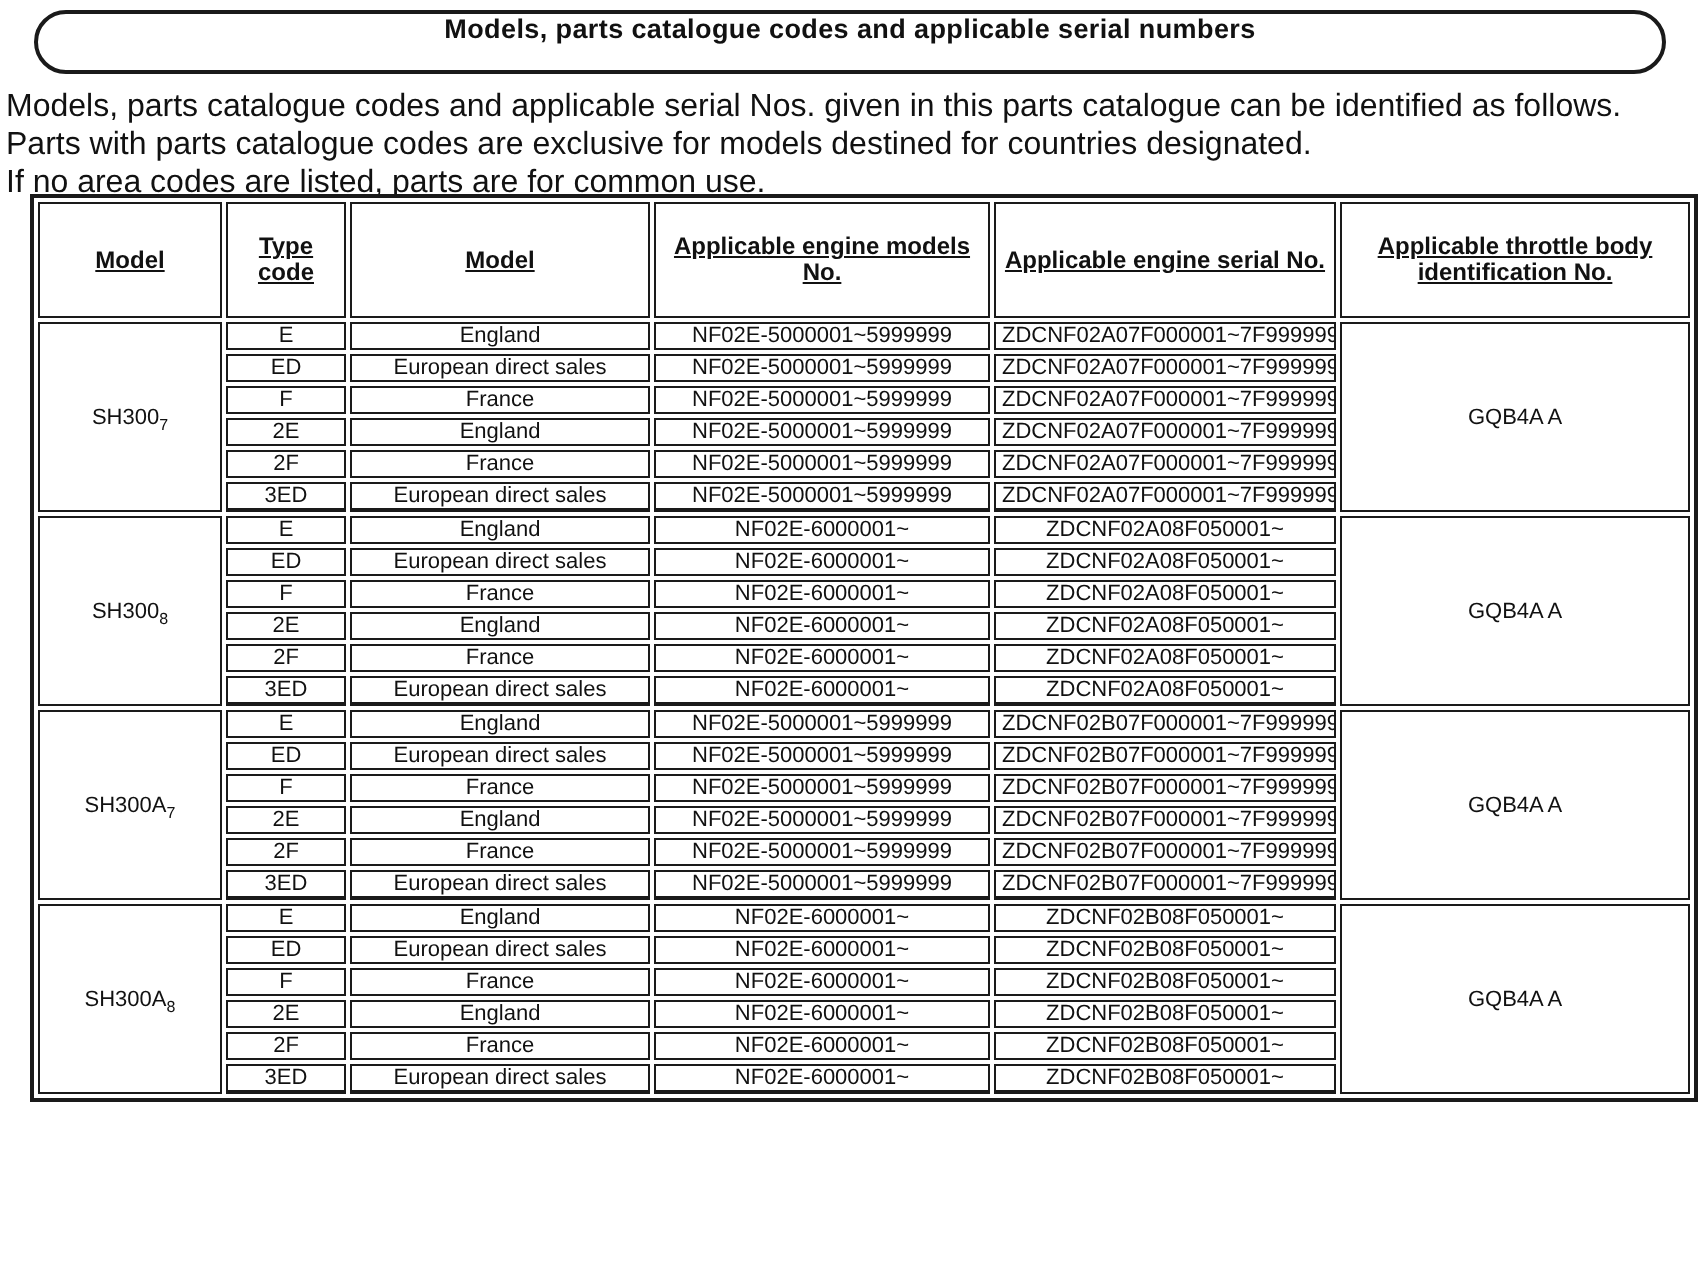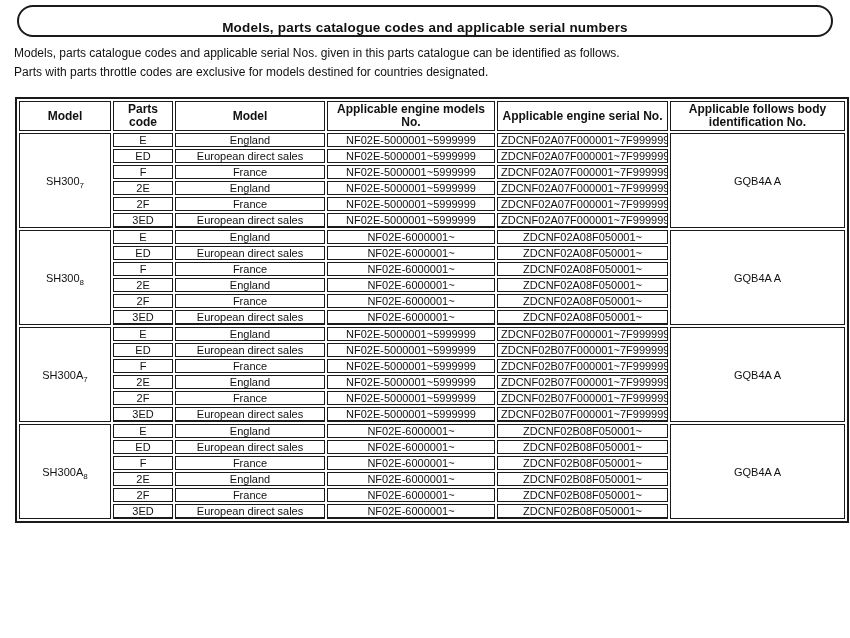--- a/index.html
+++ b/index.html
@@ -18,7 +18,7 @@
     width: 816px; height: 32px;
     border: 2px solid #1a1a1a;
     border-radius: 16px;
-    display: flex; align-items: flex-end; justify-content: center;
+    display: flex; align-items: flex-start; justify-content: center;
   }
   .banner-title {
     font-size: 13.5px;

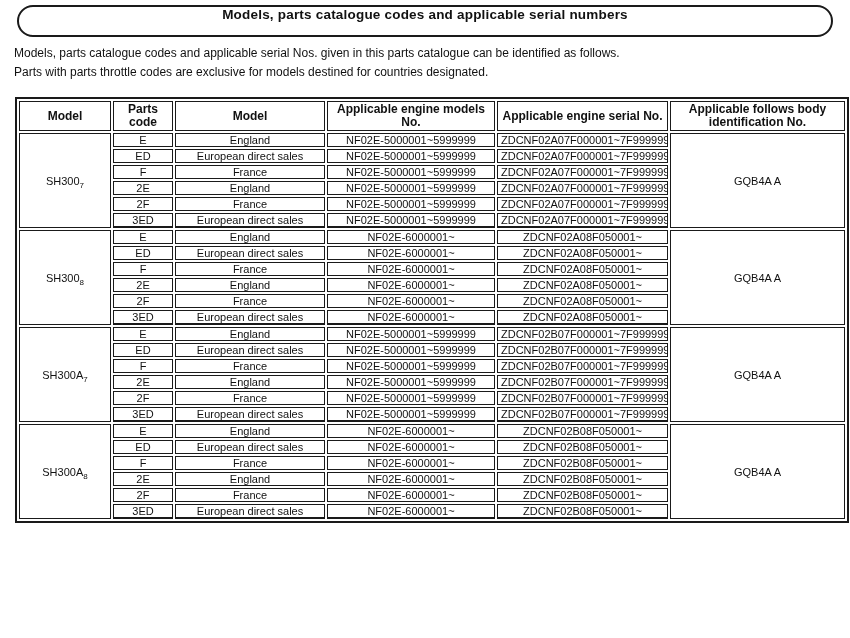--- a/index.html
+++ b/index.html
@@ -29,9 +29,9 @@
   
   .intro {
     position: absolute;
-    left: 14px; top: 44px;
+    left: 3px; top: 44px;
     width: 830px;
-    font-size: 12px;
+    font-size: 16px;
     line-height: 19px;
   }
 

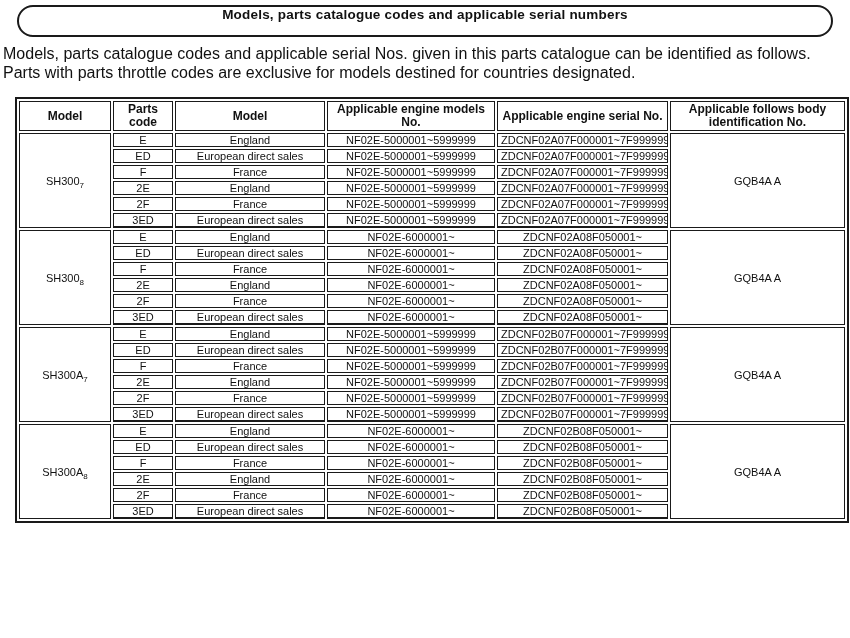--- a/index.html
+++ b/index.html
@@ -86,7 +86,7 @@
 
   <div class="intro">
     <div>Models, parts catalogue codes and applicable serial Nos. given in this parts catalogue can be identified as follows.</div>
-    <div>Parts with parts throttle codes are exclusive for models destined for countries designated.</div>
+    <div>Parts with parts catalogue codes are exclusive for models destined for countries designated.</div>
   </div>
 
   <table class="serials">

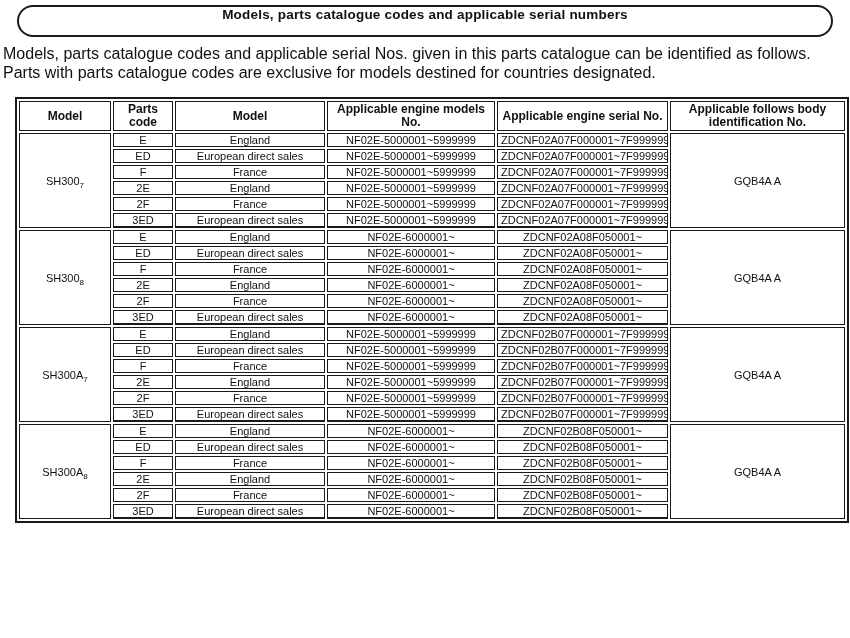--- a/index.html
+++ b/index.html
@@ -87,6 +87,7 @@
   <div class="intro">
     <div>Models, parts catalogue codes and applicable serial Nos. given in this parts catalogue can be identified as follows.</div>
     <div>Parts with parts catalogue codes are exclusive for models destined for countries designated.</div>
+    <div>If no area codes are listed, parts are for common use.</div>
   </div>
 
   <table class="serials">

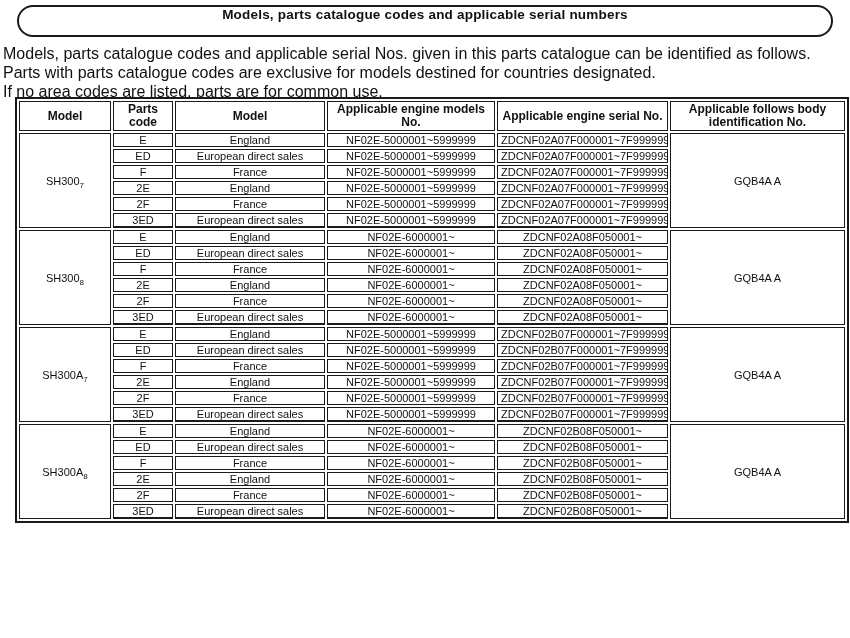--- a/index.html
+++ b/index.html
@@ -60,7 +60,8 @@
     height: 28px;
     line-height: 13px;
     white-space: normal;
-    padding: 1px 2px;
+    padding: 15px 2px;
+    text-decoration: underline;
   }
   table.serials td {
     font-size: 11px;

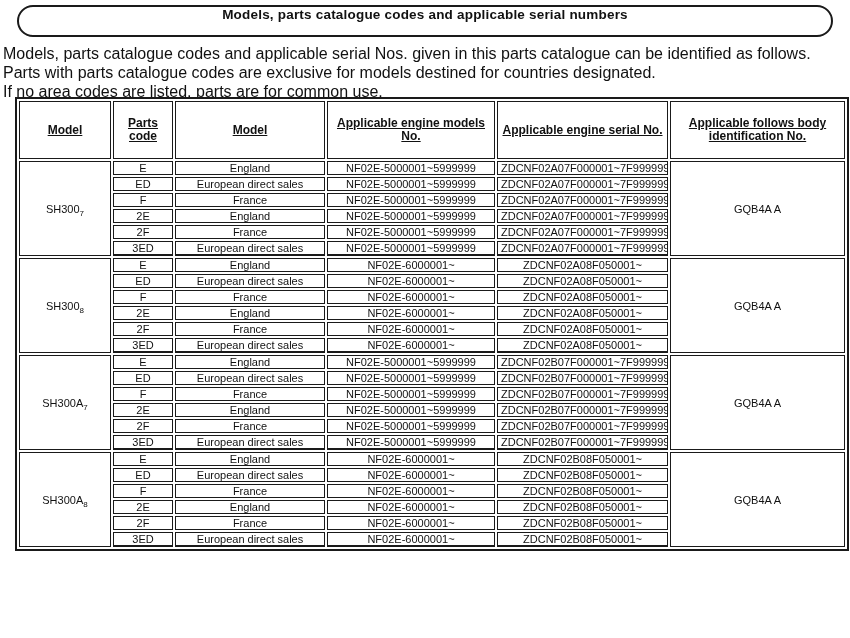--- a/index.html
+++ b/index.html
@@ -103,7 +103,7 @@
     <thead>
       <tr>
         <th>Model</th>
-        <th>Parts code</th>
+        <th>Type code</th>
         <th>Model</th>
         <th>Applicable engine models No.</th>
         <th>Applicable engine serial No.</th>

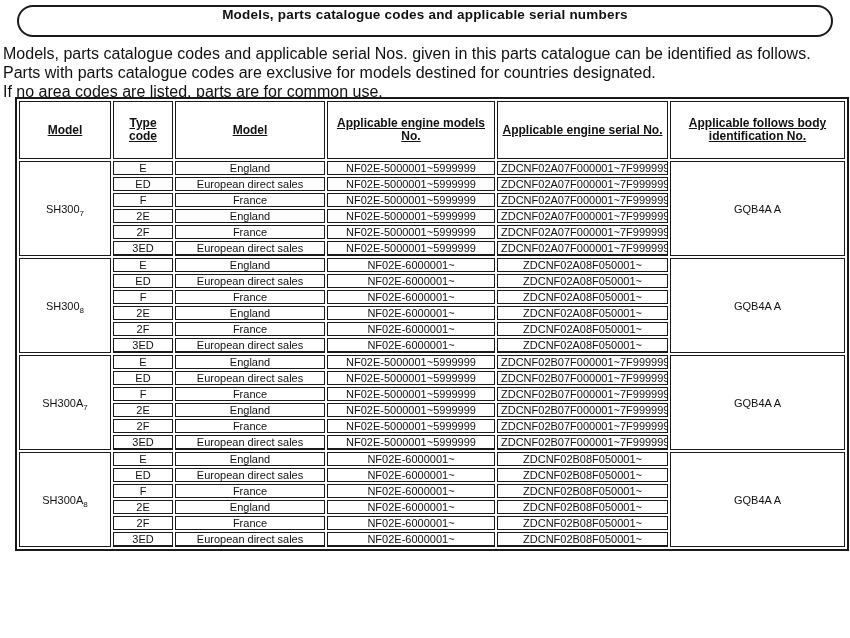--- a/index.html
+++ b/index.html
@@ -107,7 +107,7 @@
         <th>Model</th>
         <th>Applicable engine models No.</th>
         <th>Applicable engine serial No.</th>
-        <th>Applicable follows body identification No.</th>
+        <th>Applicable throttle body identification No.</th>
       </tr>
     </thead>
     <tbody>

